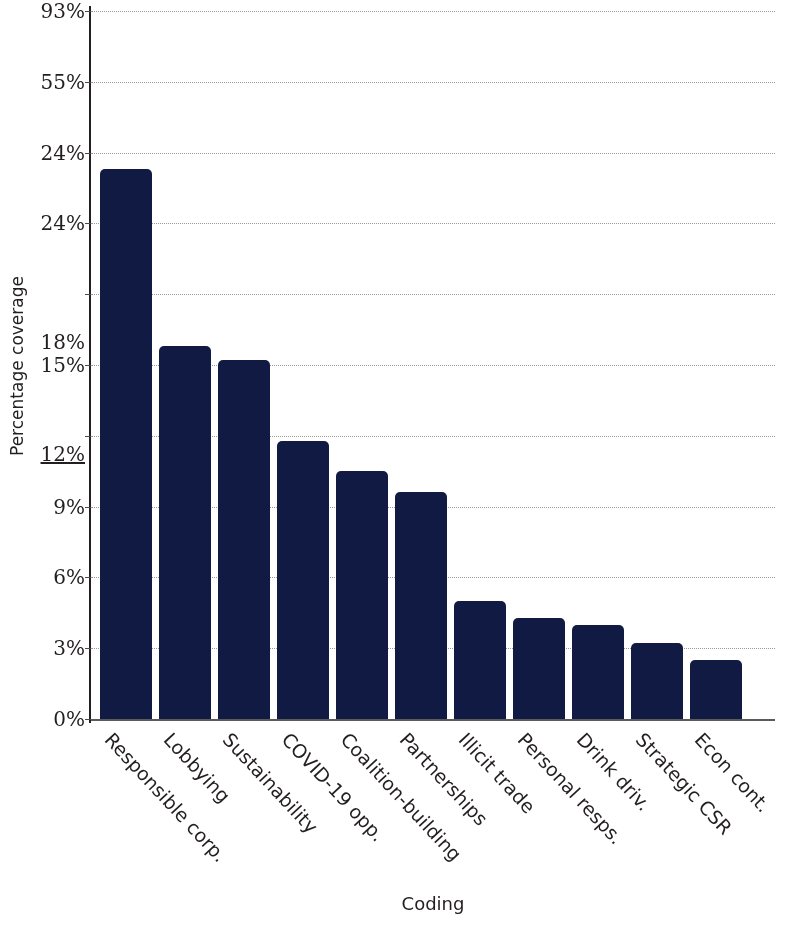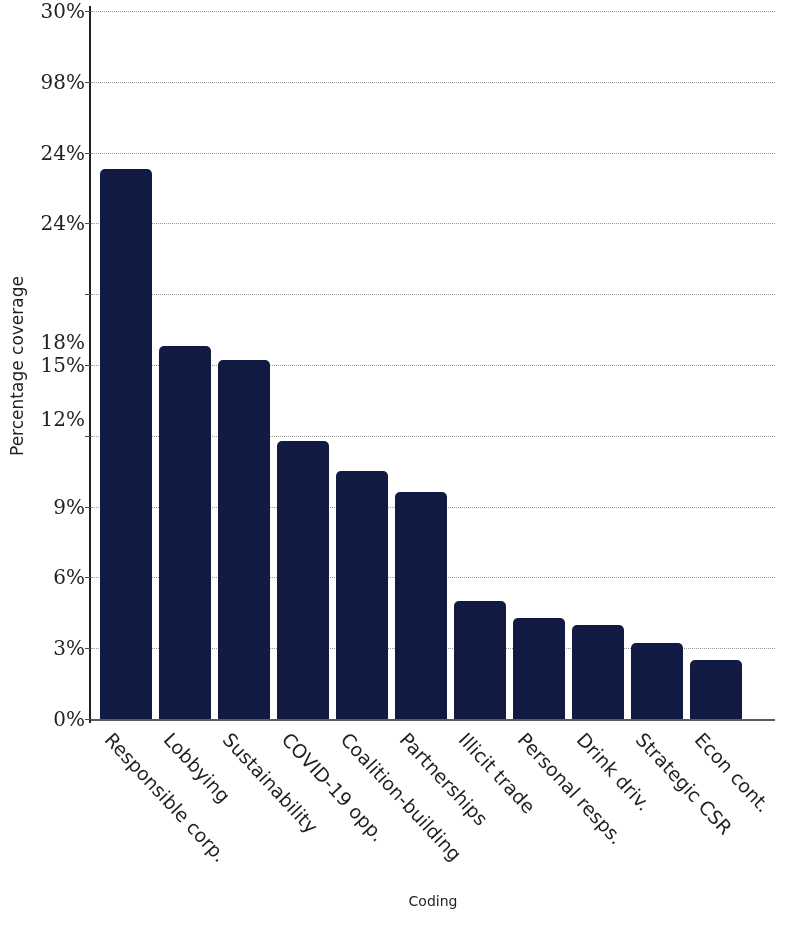--- a/index.html
+++ b/index.html
@@ -165,7 +165,7 @@
       <div class="y-tick-label" style="top: 223.4px;">24%</div>
       <div class="y-tick-label" style="top: 152.6px;">24%</div>
       <div class="y-tick-label" style="top: 81.8px;">98%</div>
-      <div class="y-tick-label" style="top: 11px;">30%</div>
+      <div class="y-tick-label" style="top: 11px;">93%</div>
     </div>
 
   <div class="plot-area" id="plot-area">

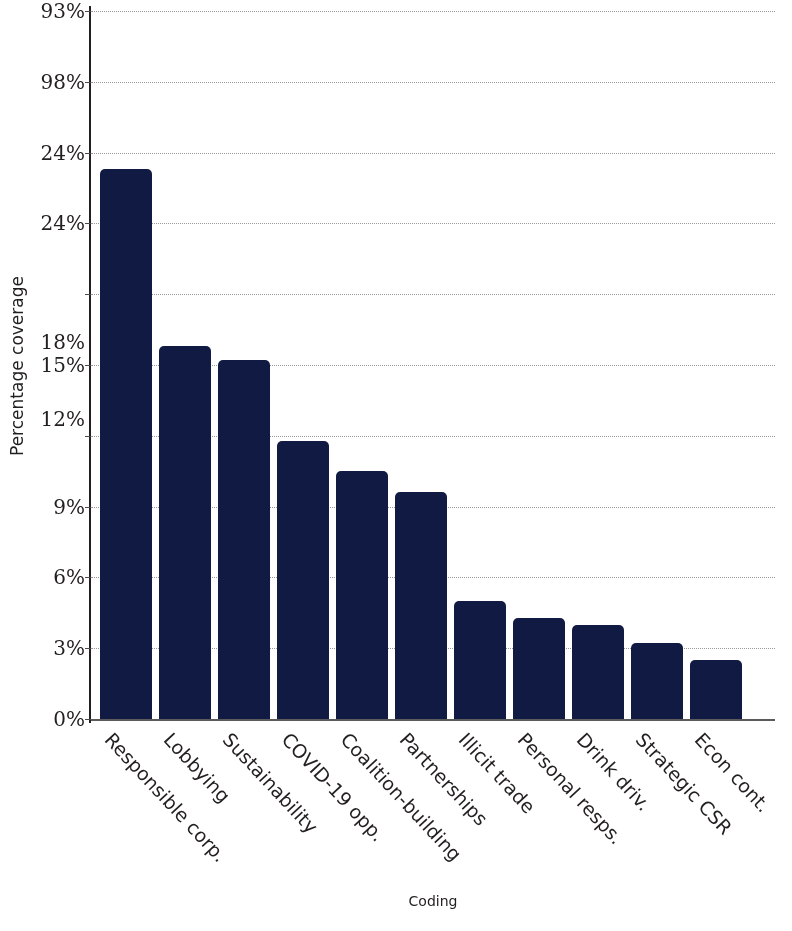--- a/index.html
+++ b/index.html
@@ -164,7 +164,7 @@
       <div class="y-tick-label" style="top: 294.2px; margin-top: 48px;">18%</div>
       <div class="y-tick-label" style="top: 223.4px;">24%</div>
       <div class="y-tick-label" style="top: 152.6px;">24%</div>
-      <div class="y-tick-label" style="top: 81.8px;">98%</div>
+      <div class="y-tick-label" style="top: 81.8px;">55%</div>
       <div class="y-tick-label" style="top: 11px;">93%</div>
     </div>
 

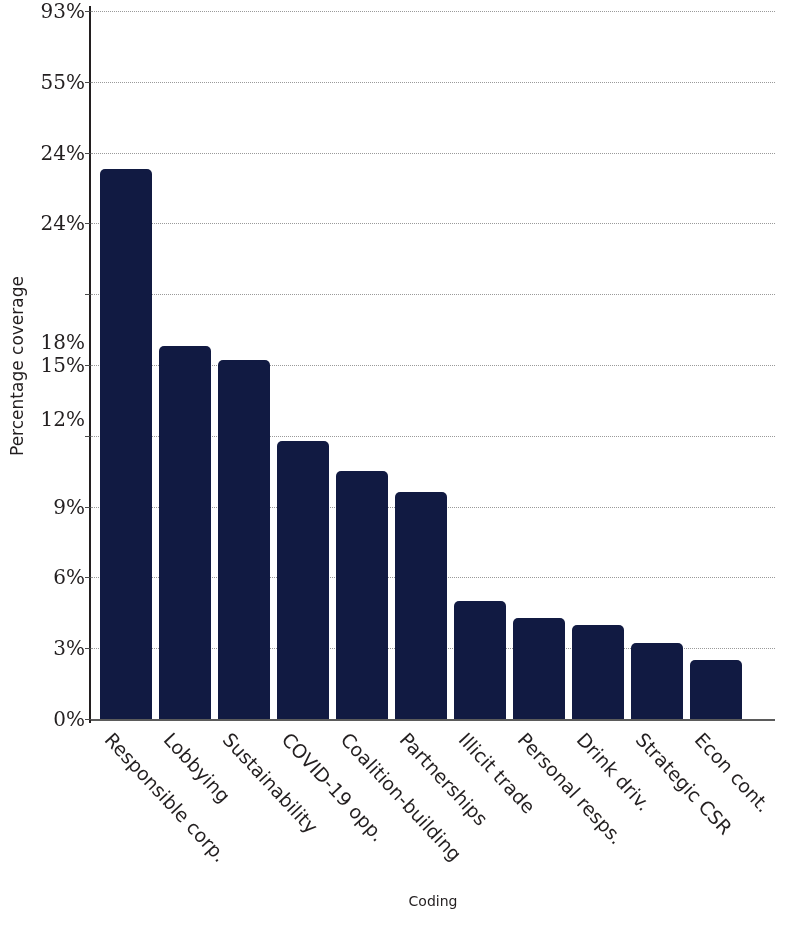--- a/index.html
+++ b/index.html
@@ -159,7 +159,7 @@
       <div class="y-tick-label" style="top: 648.2px;">3%</div>
       <div class="y-tick-label" style="top: 577.4px;">6%</div>
       <div class="y-tick-label" style="top: 506.6px;">9%</div>
-      <div class="y-tick-label" style="top: 419px;">12%</div>
+      <div class="y-tick-label" style="top: 454px; text-decoration: underline;">12%</div>
       <div class="y-tick-label" style="top: 365px;">15%</div>
       <div class="y-tick-label" style="top: 294.2px; margin-top: 48px;">18%</div>
       <div class="y-tick-label" style="top: 223.4px;">24%</div>

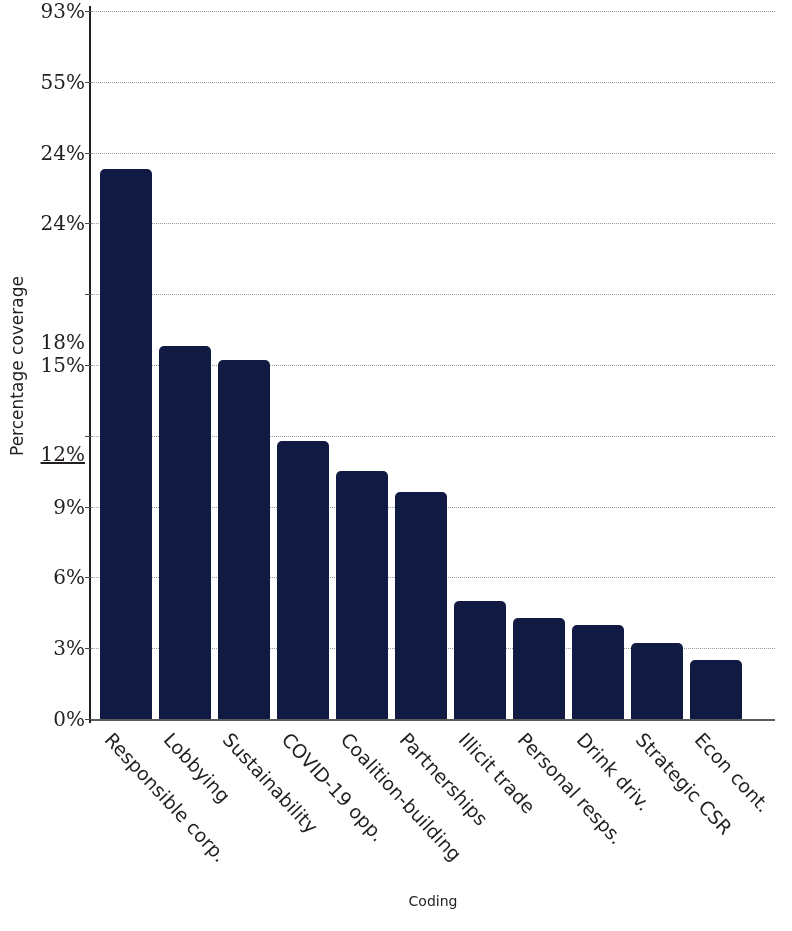--- a/index.html
+++ b/index.html
@@ -141,7 +141,7 @@
     top: 893px;
     width: 684px;
     text-align: center;
-    font-size: 14px;
+    font-size: 18px;
     color: #231f20;
   }
 </style>

